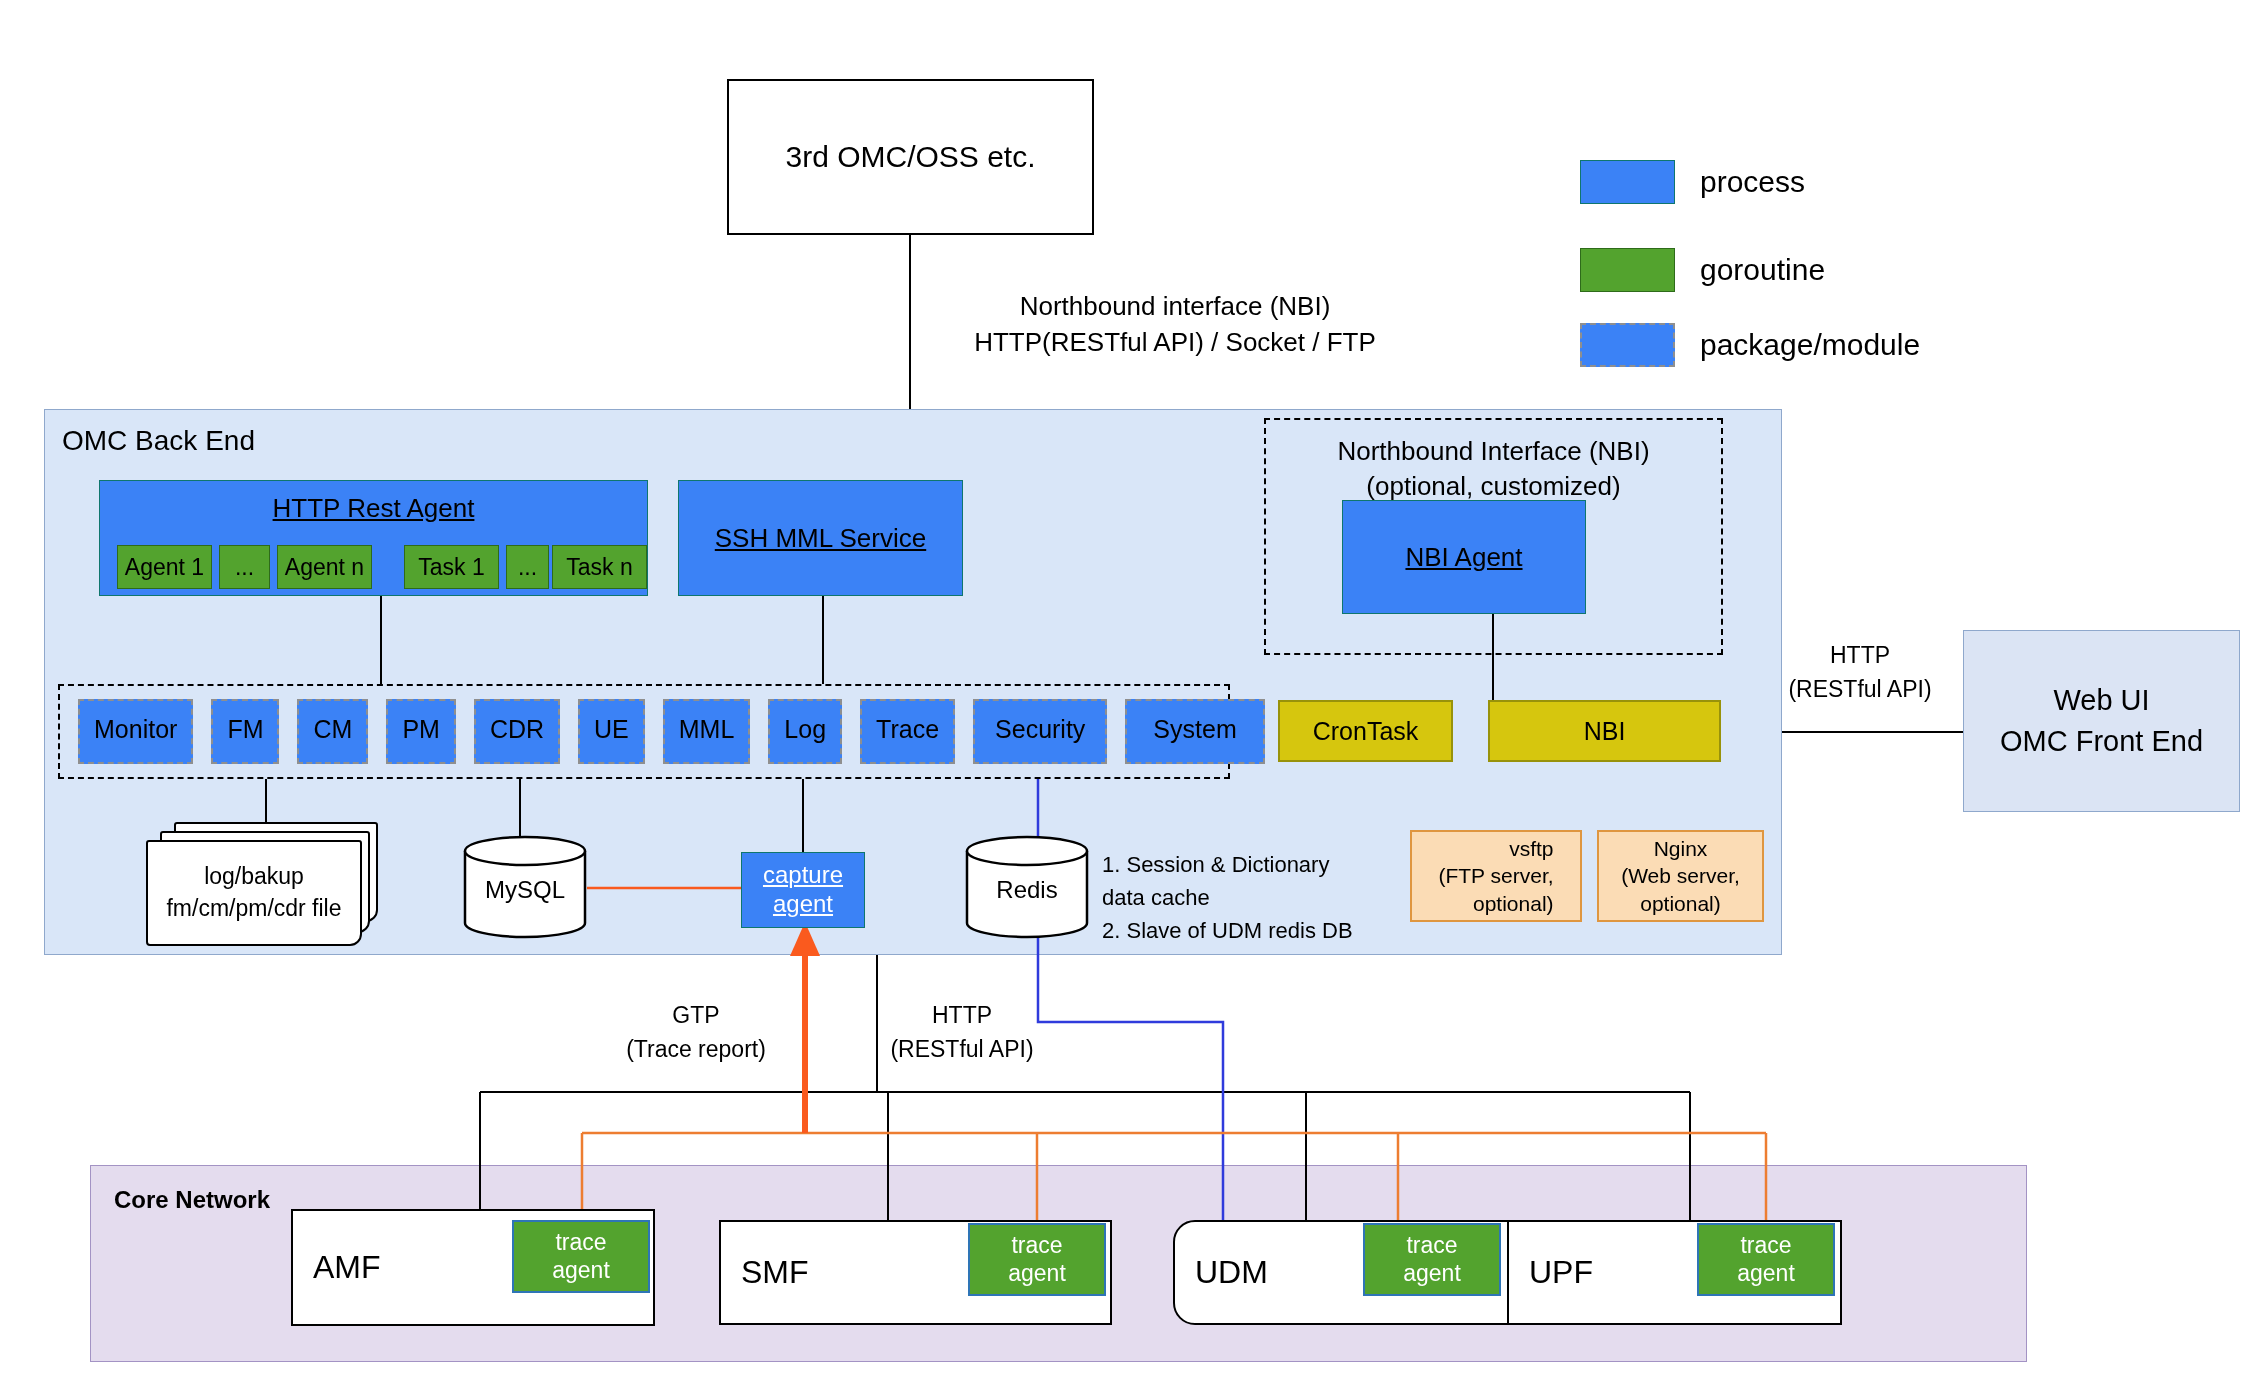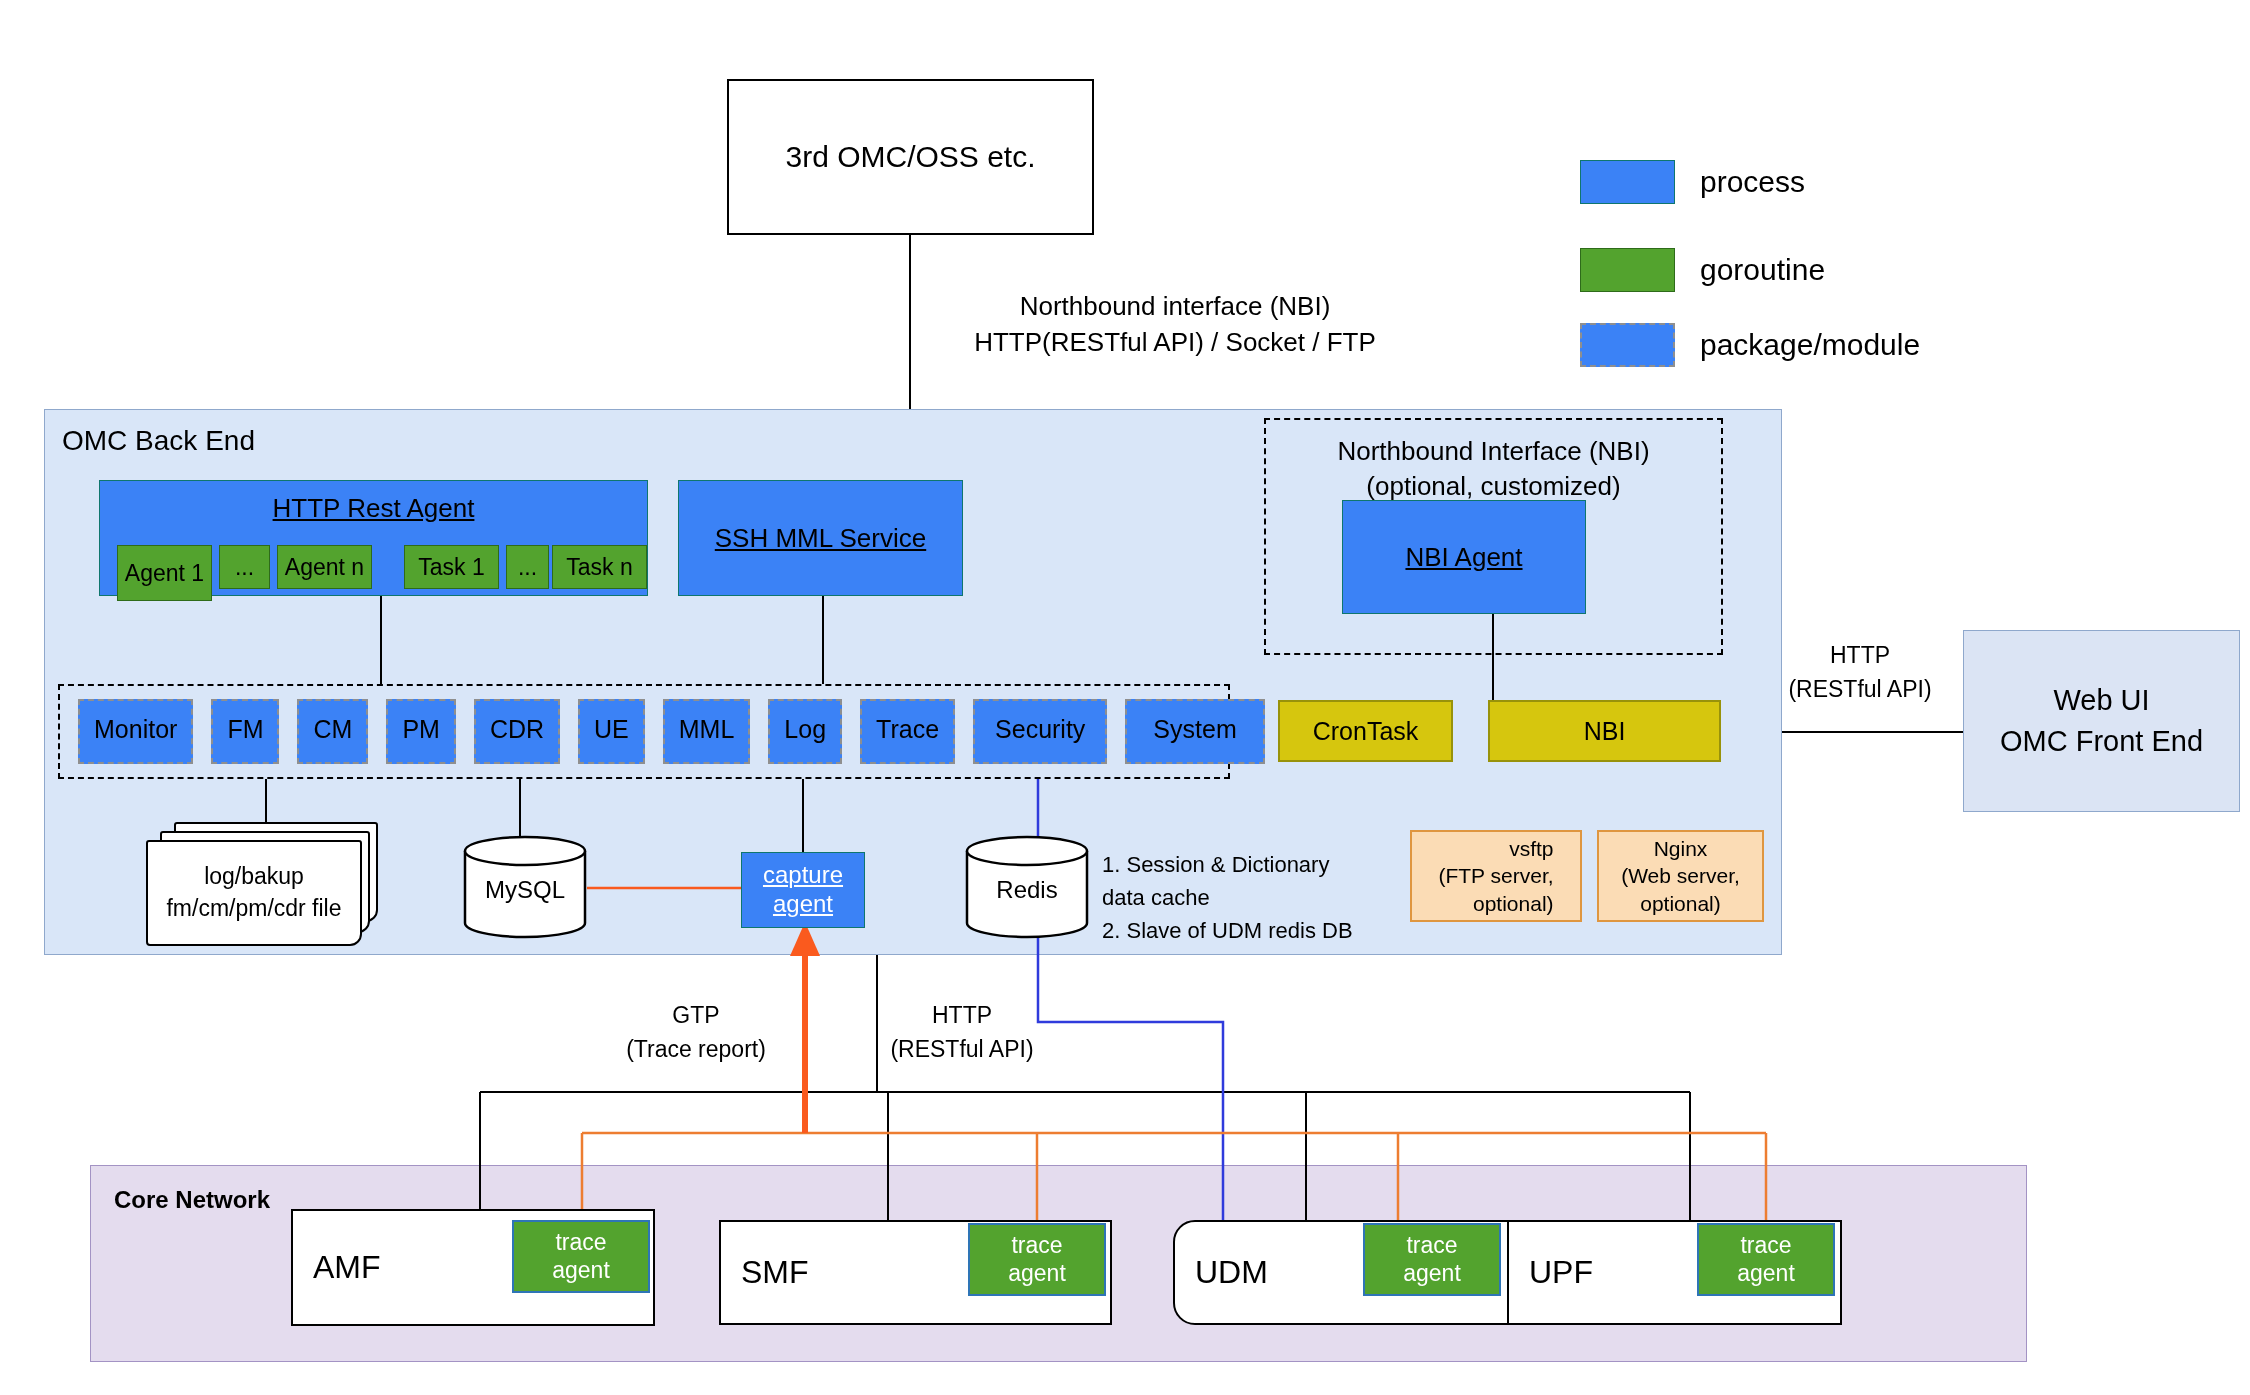--- a/index.html
+++ b/index.html
@@ -91,7 +91,7 @@
 
   <div class="abs blue-box" style="left:99px; top:480px; width:549px; height:116px;">
     <div style="text-align:center; padding-top:12px; font-size:26px;">HTTP Rest Agent</div>
-    <div class="abs green-chip center" style="left:17px; top:64px; width:95px; height:56px;">
+    <div class="abs green-chip center" style="left:17px; top:64px; width:95px; height:44px;">
       <span>Agent 1</span>
       </div>
     <div class="abs green-chip center" style="left:119px; top:64px; width:51px; height:44px;">

